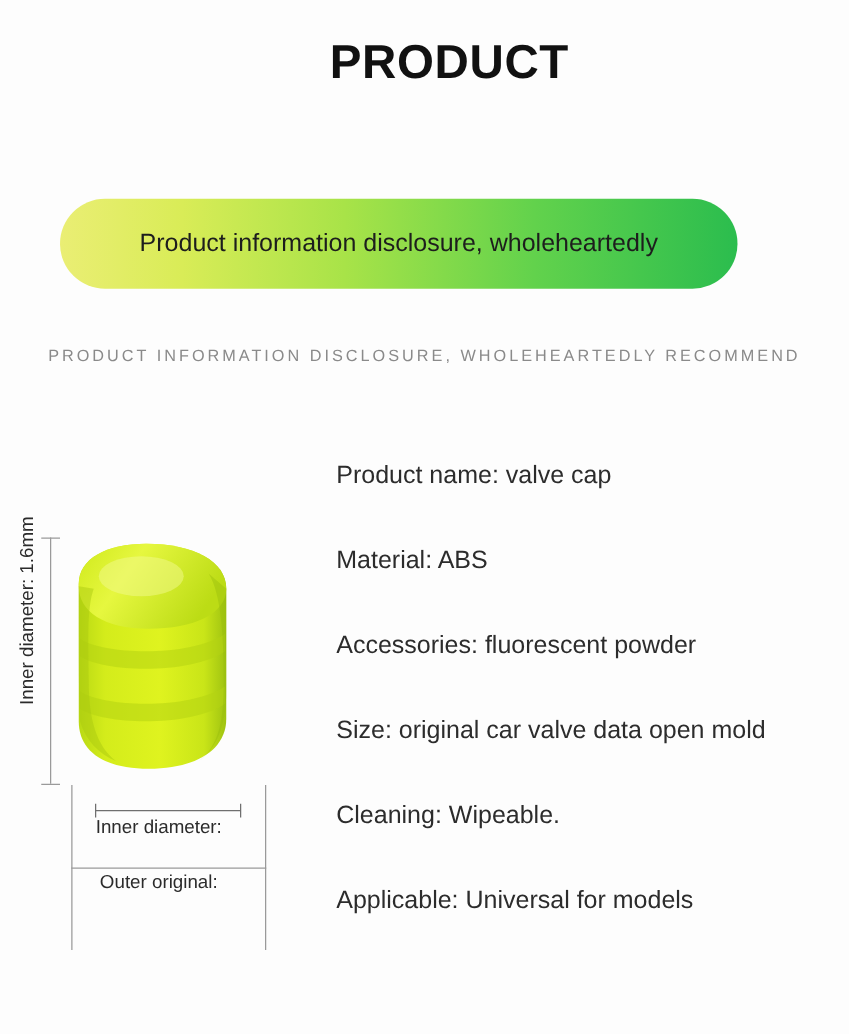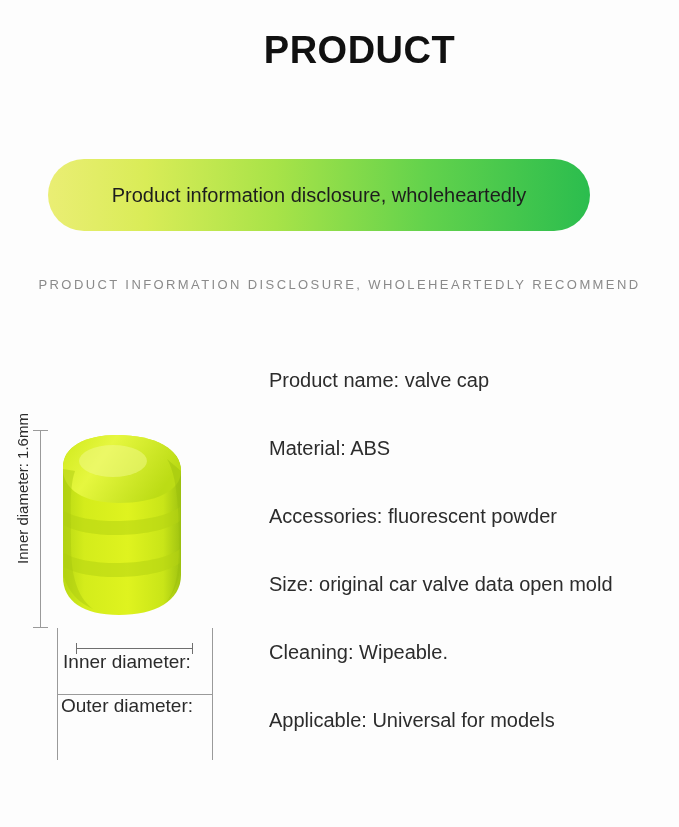--- a/index.html
+++ b/index.html
@@ -160,7 +160,7 @@
     left: 57px;
     width: 140px;
     text-align: center;
-    font-size: 19px;
+    font-size: 15px;
     line-height: 20px;
     color: #2b2b2b;
   }

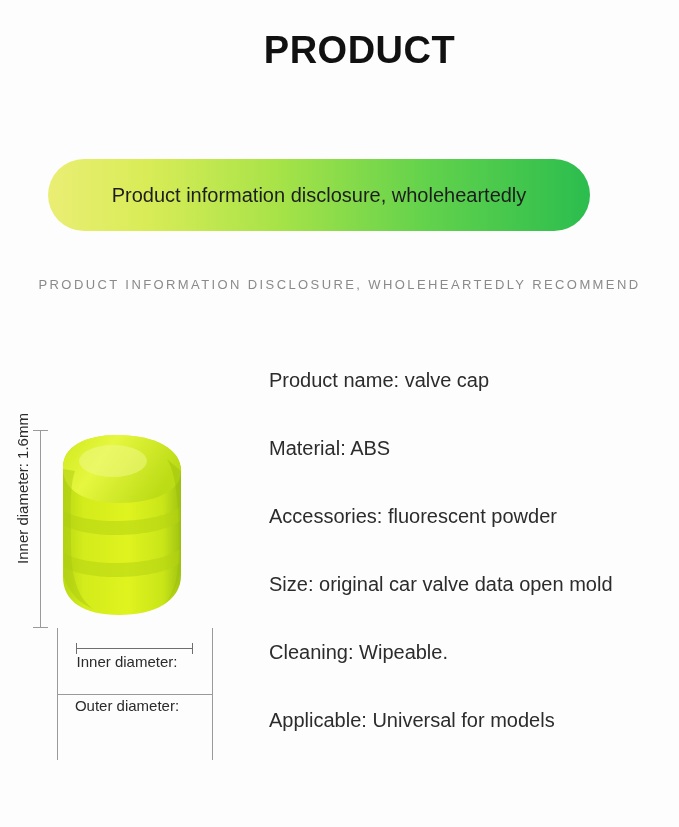--- a/index.html
+++ b/index.html
@@ -252,7 +252,7 @@
   </div>
 
   <div class="dim-label dim-outer">
-    <div>Outer diameter:</div>
+    <div>Outer original:</div>
   </div>
 </div>
 

